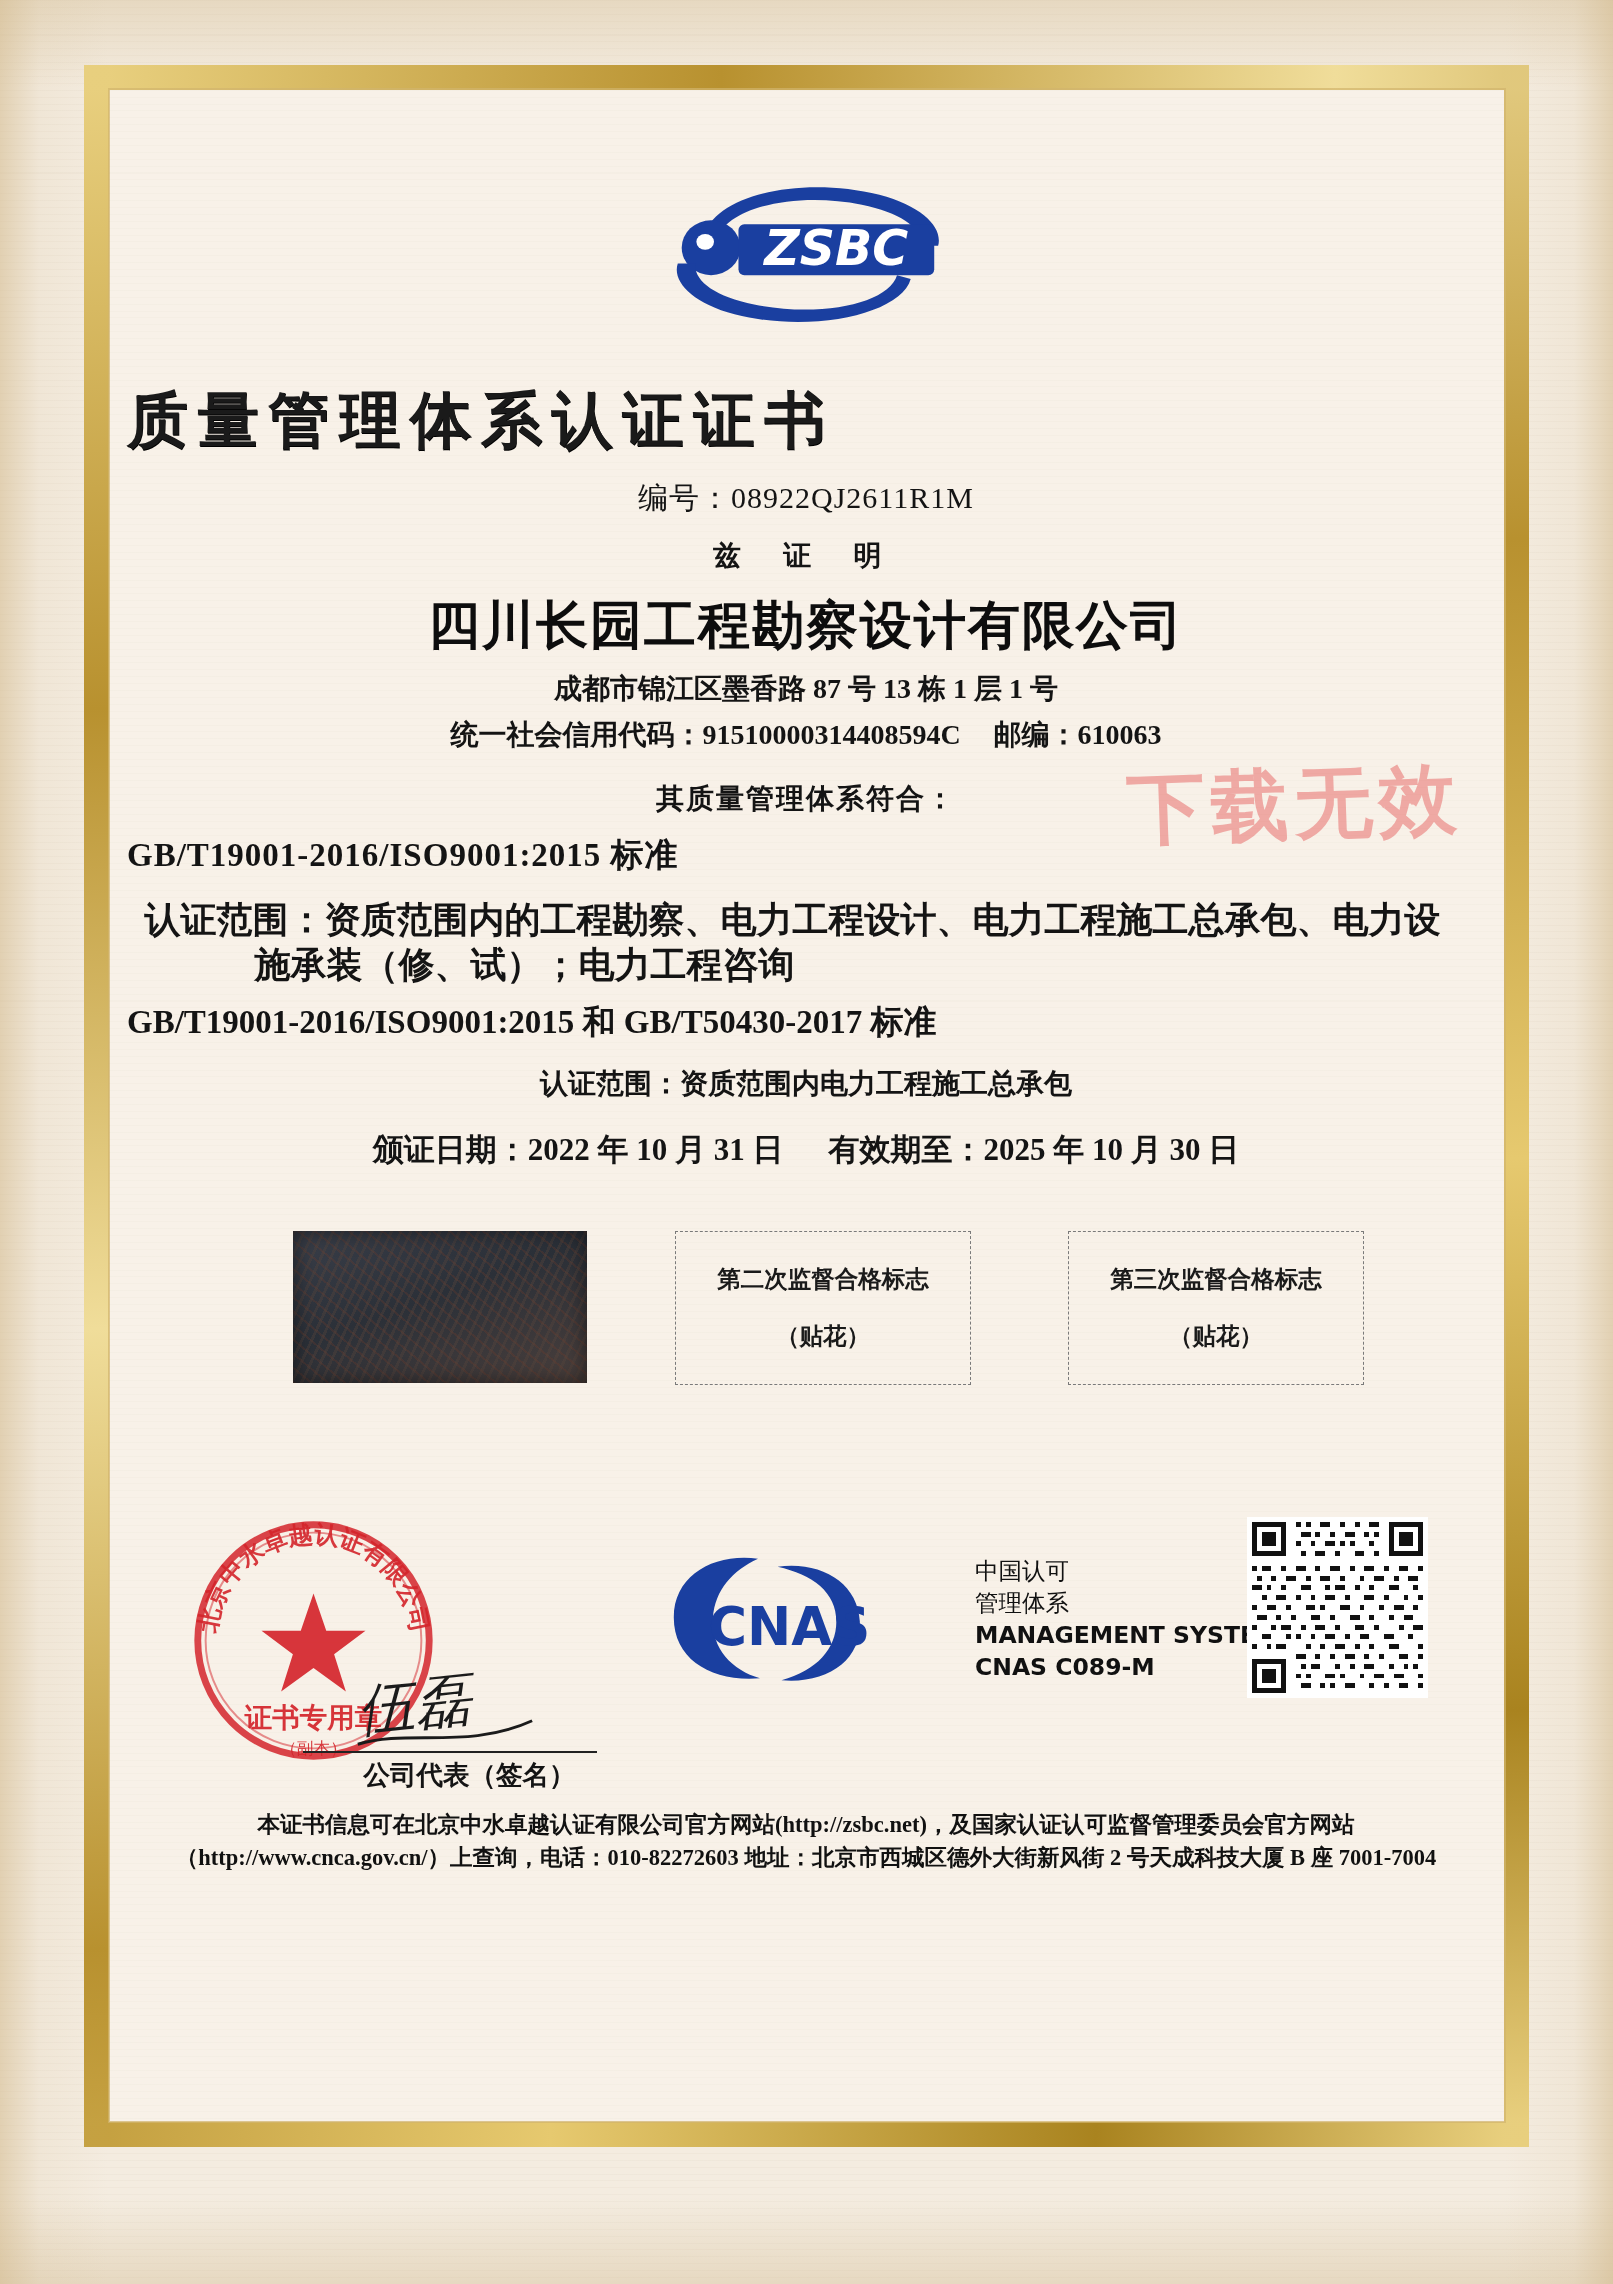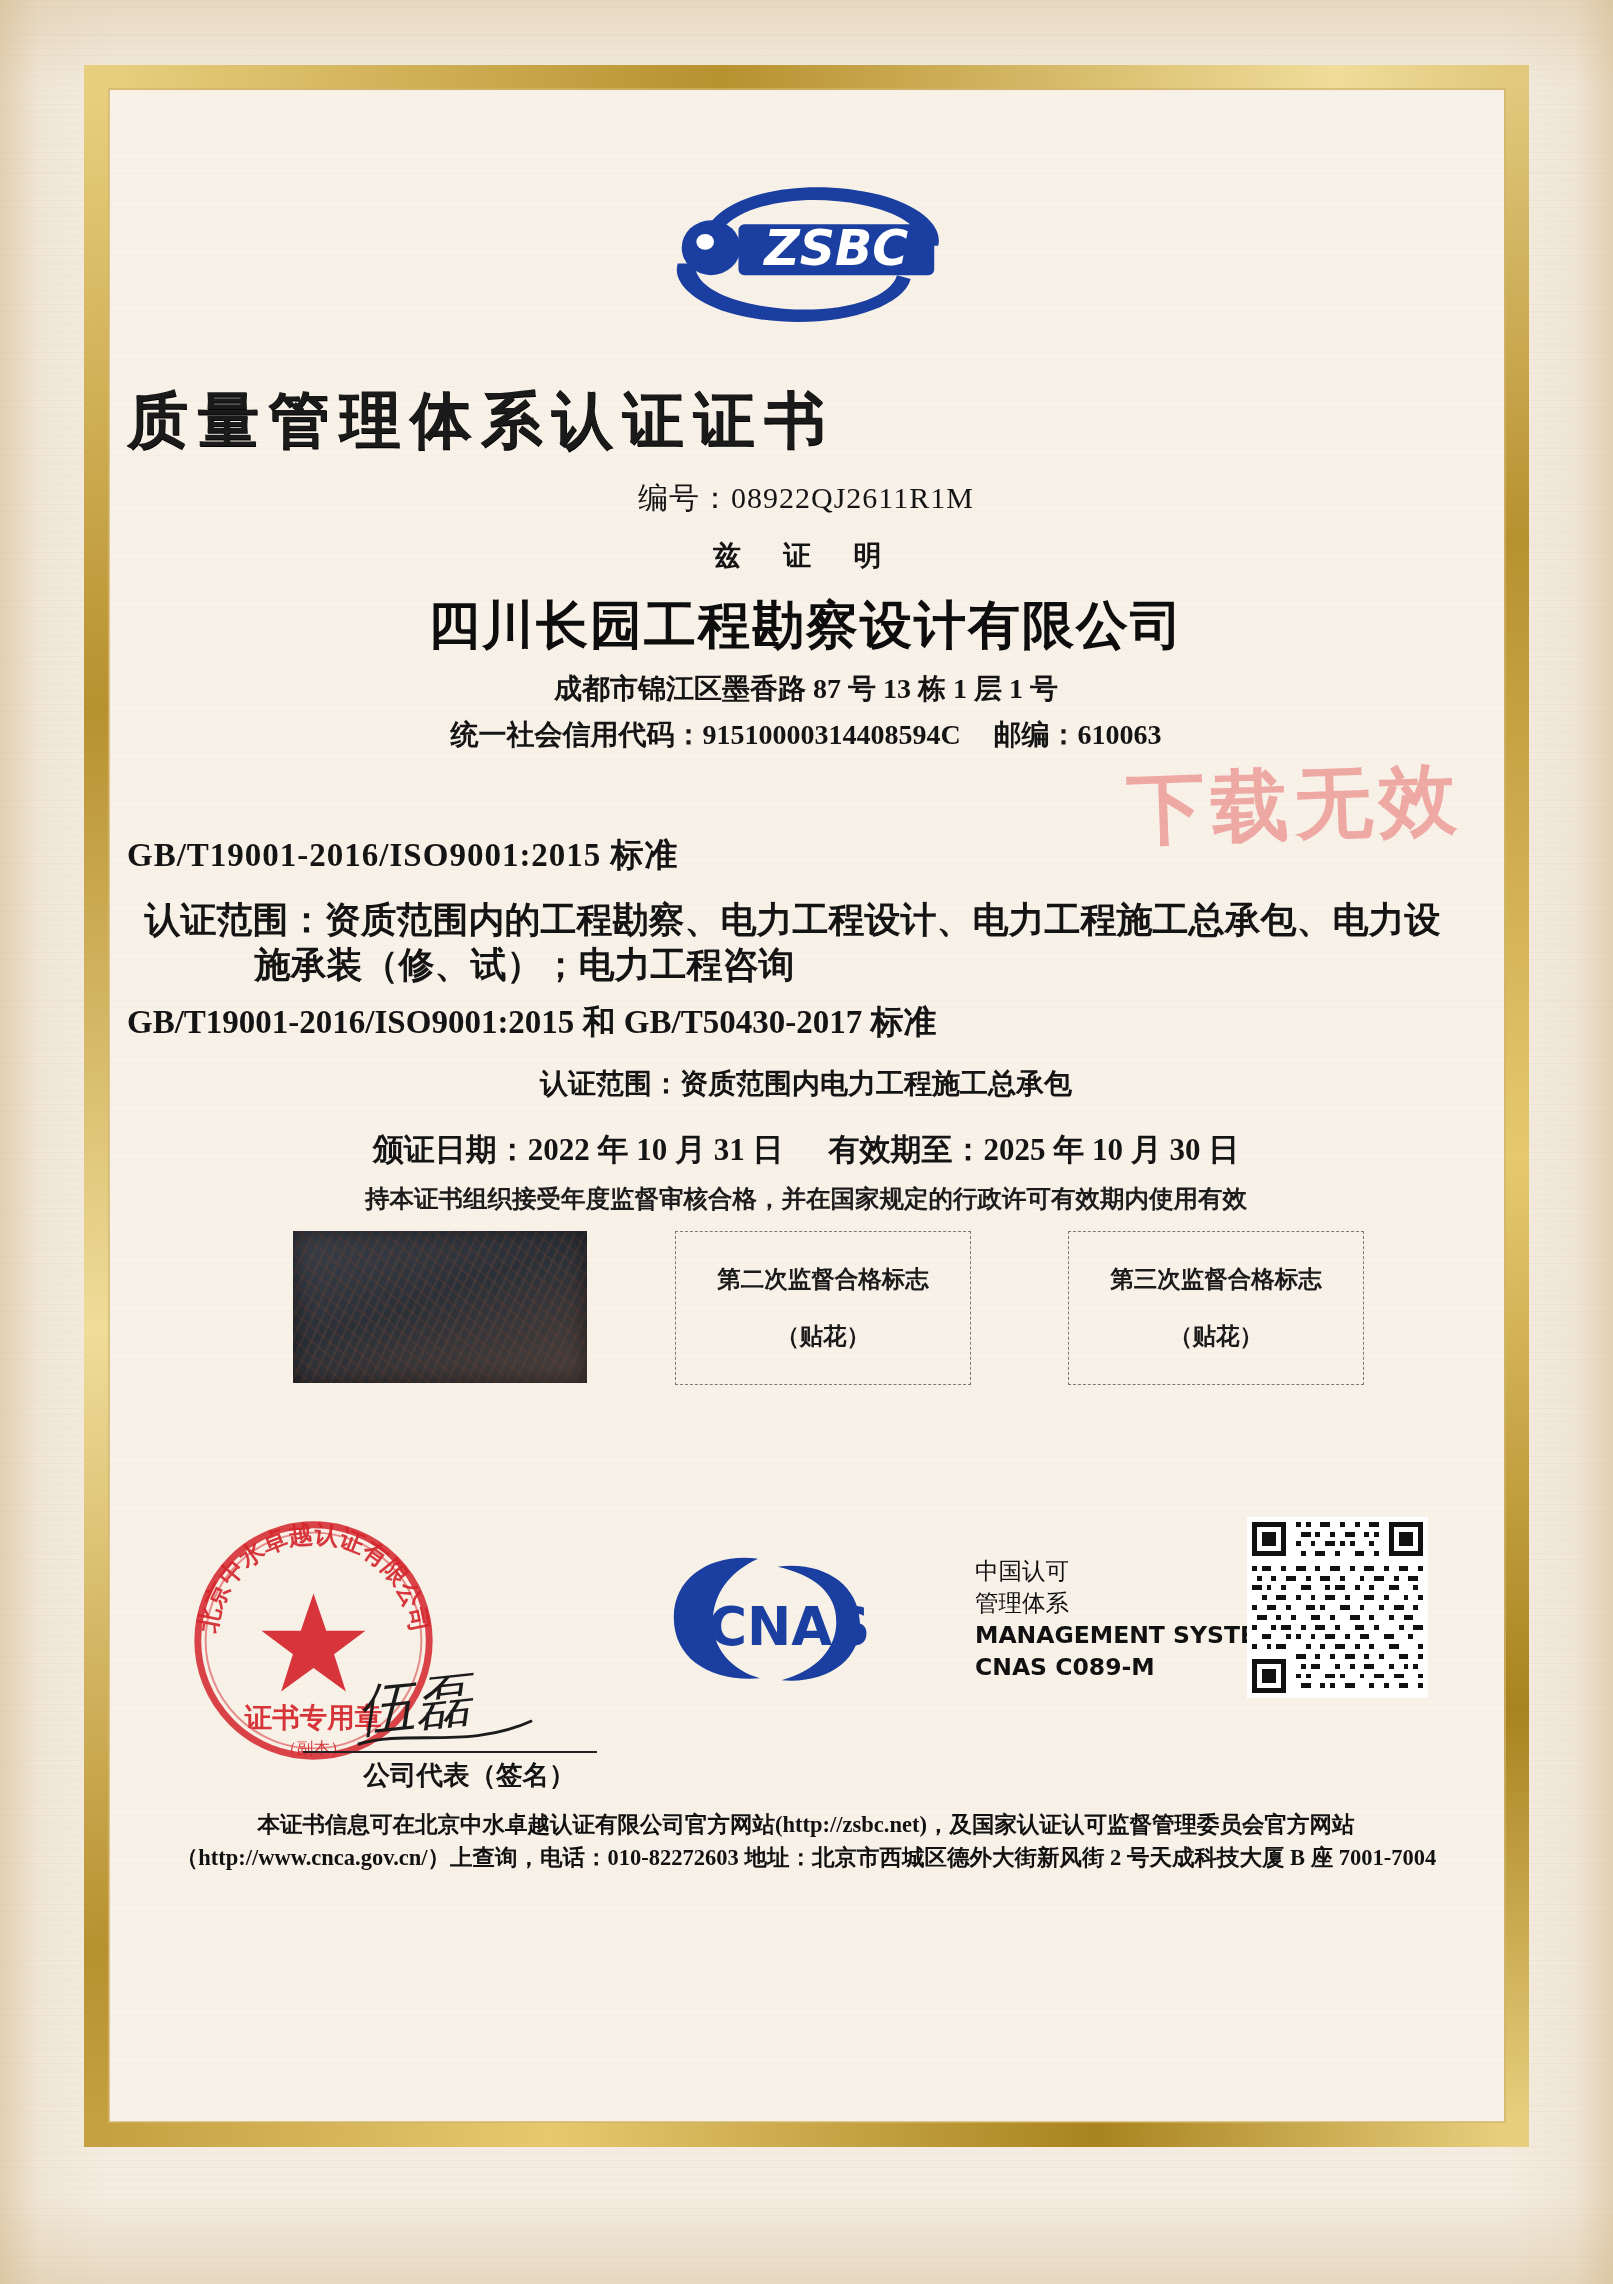--- a/index.html
+++ b/index.html
@@ -357,6 +357,7 @@
       <span>统一社会信用代码：</span><span>91510000314408594C</span><span class="gap"></span><span>邮编：</span><span>610063</span>
     </div>
 
+    <div class="conform">其质量管理体系符合：</div>
 
     <div class="std1">GB/T19001-2016/ISO9001:2015 标准</div>
 

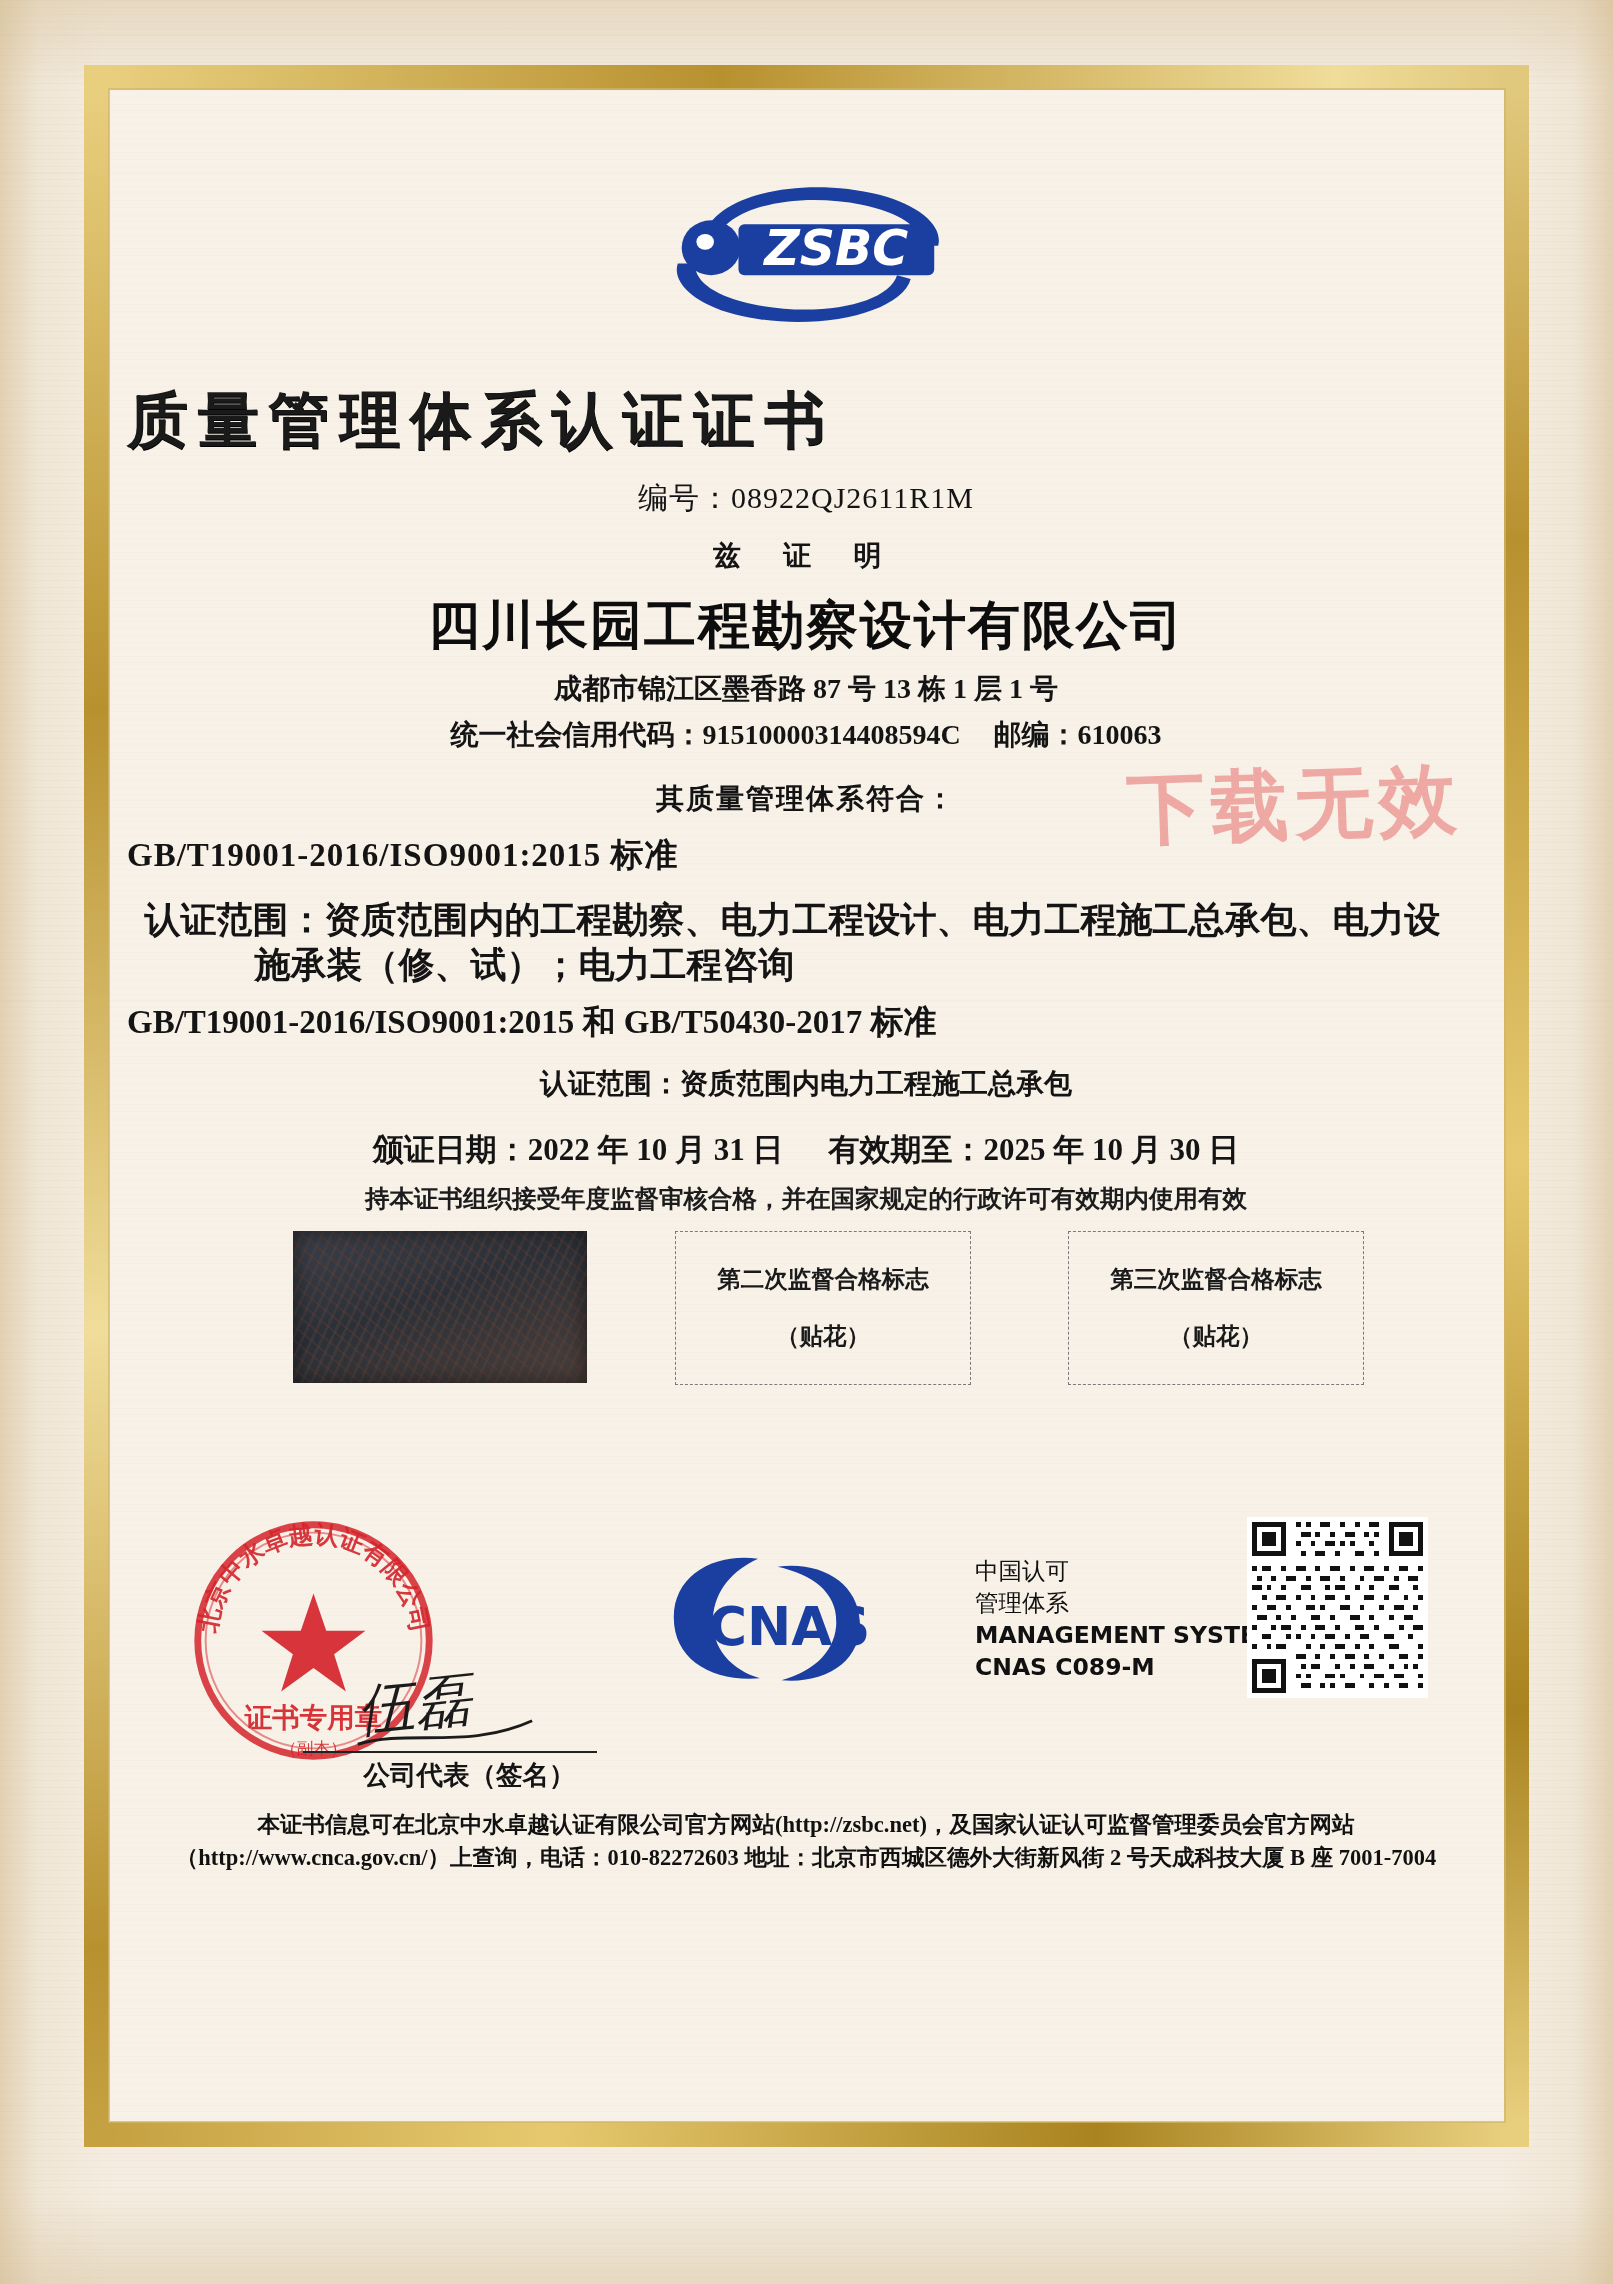--- a/index.html
+++ b/index.html
@@ -374,7 +374,6 @@
       <span>颁证日期：</span><span>2022 年 10 月 31 日</span><span class="gap"></span><span>有效期至：</span><span>2025 年 10 月 30 日</span>
     </div>
 
-    <div class="note">持本证书组织接受年度监督审核合格，并在国家规定的行政许可有效期内使用有效</div>
 
     <div class="sticker-row">
       <div class="sticker s1"></div>

